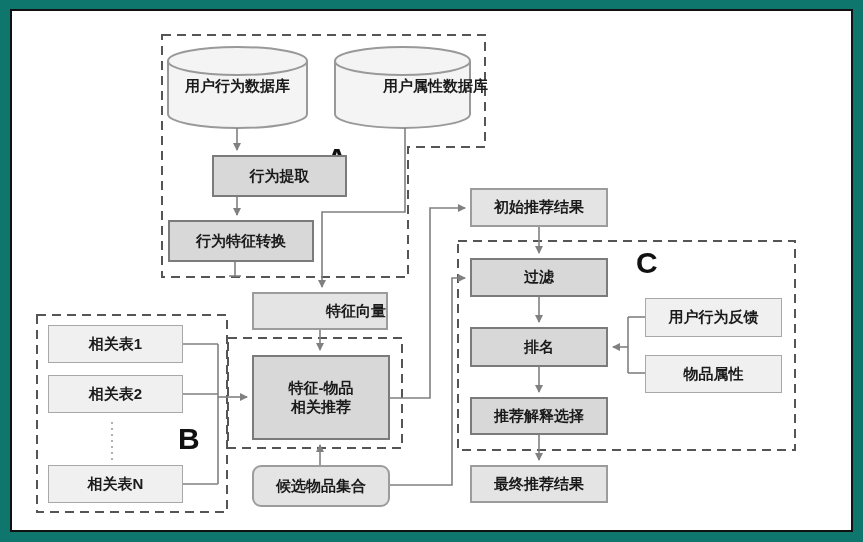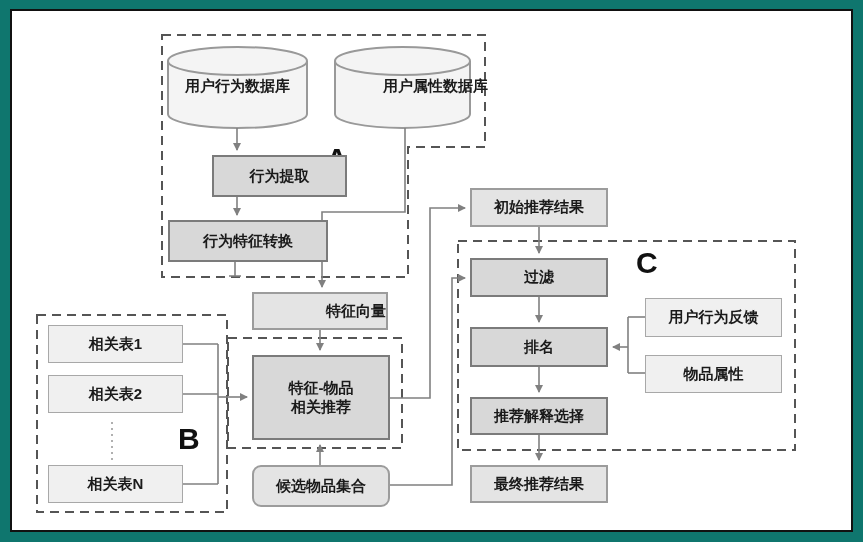--- a/index.html
+++ b/index.html
@@ -102,7 +102,7 @@
   <div class="node box-strong" style="left:168px;top:155px;width:135px;height:42px;margin-left:44px;">
     <span>行为提取</span>
   </div>
-  <div class="node box-strong" style="left:168px;top:220px;width:160px;height:42px;">
+  <div class="node box-strong" style="left:168px;top:220px;width:146px;height:42px;">
     <span>行为特征转换</span>
   </div>
   <div class="node box-mid" style="left:252px;top:292px;width:136px;height:38px;justify-content:flex-end;">

